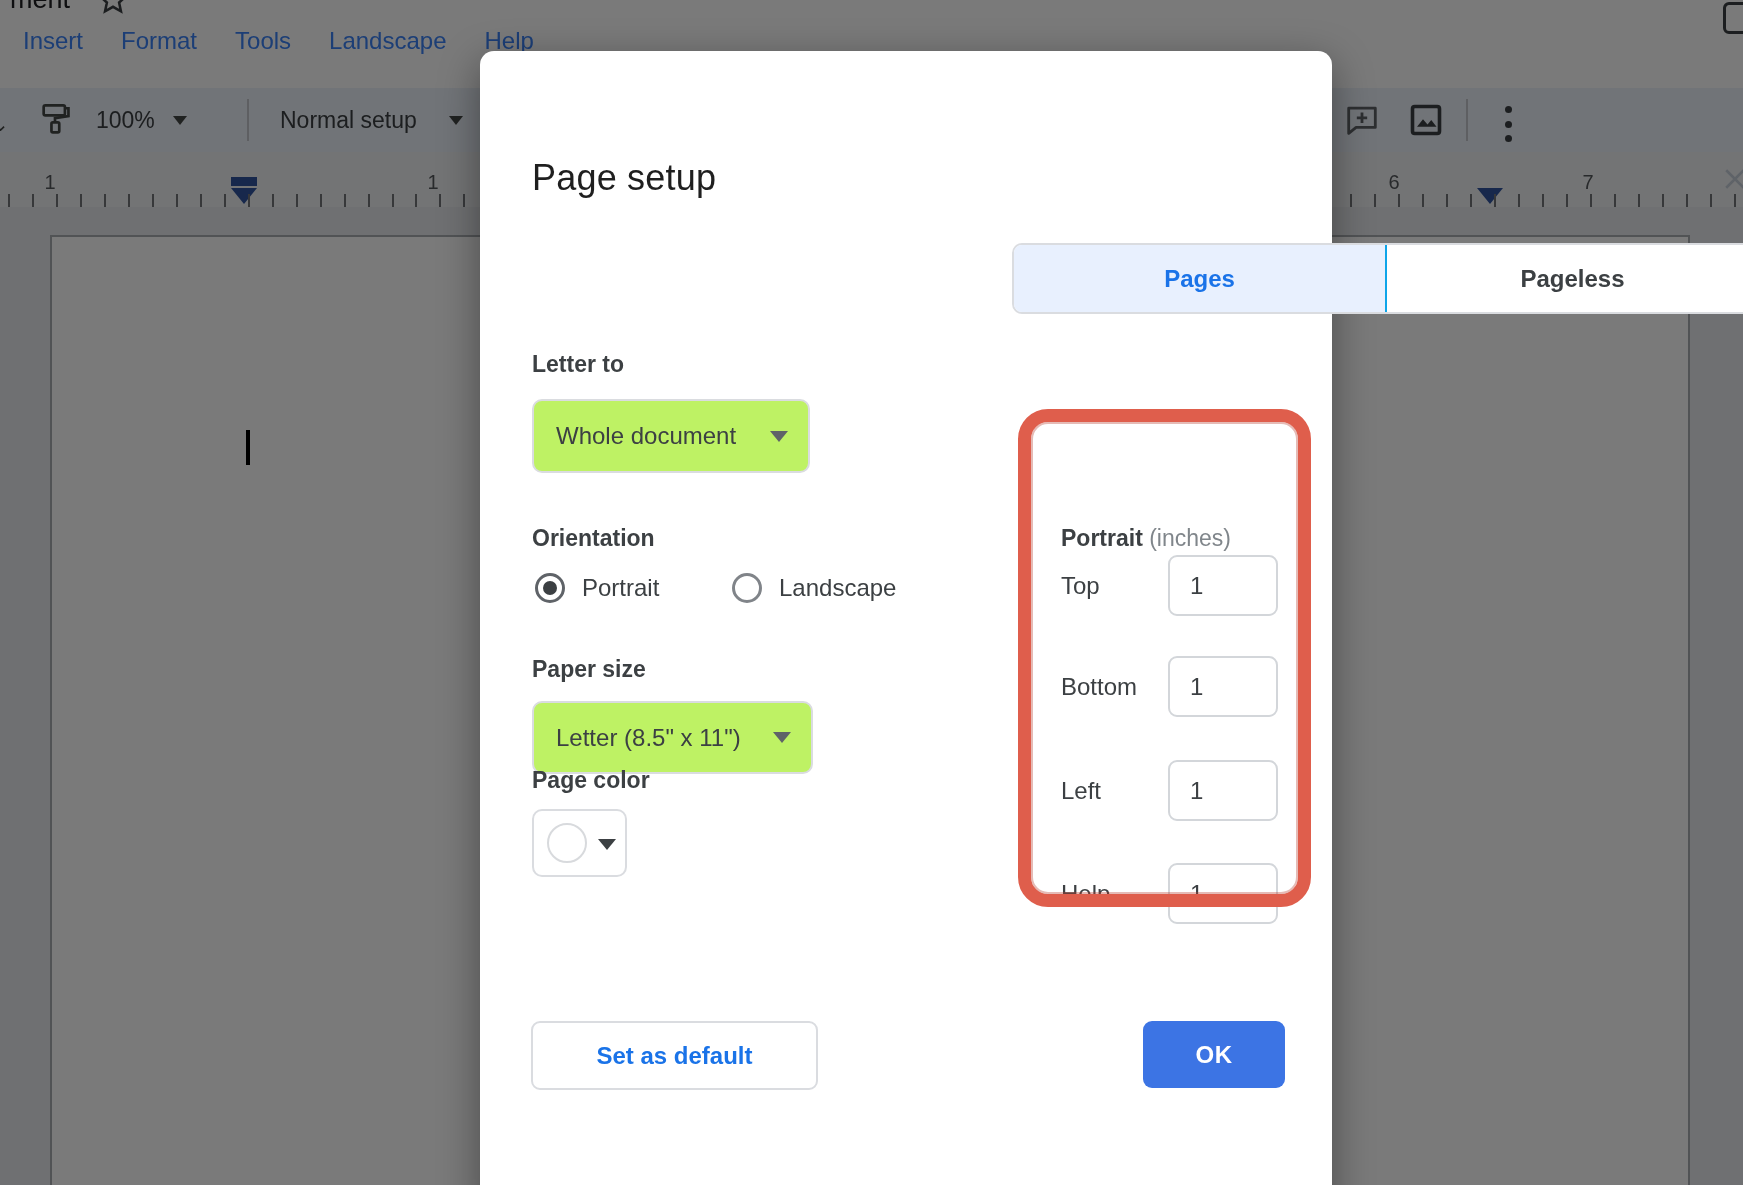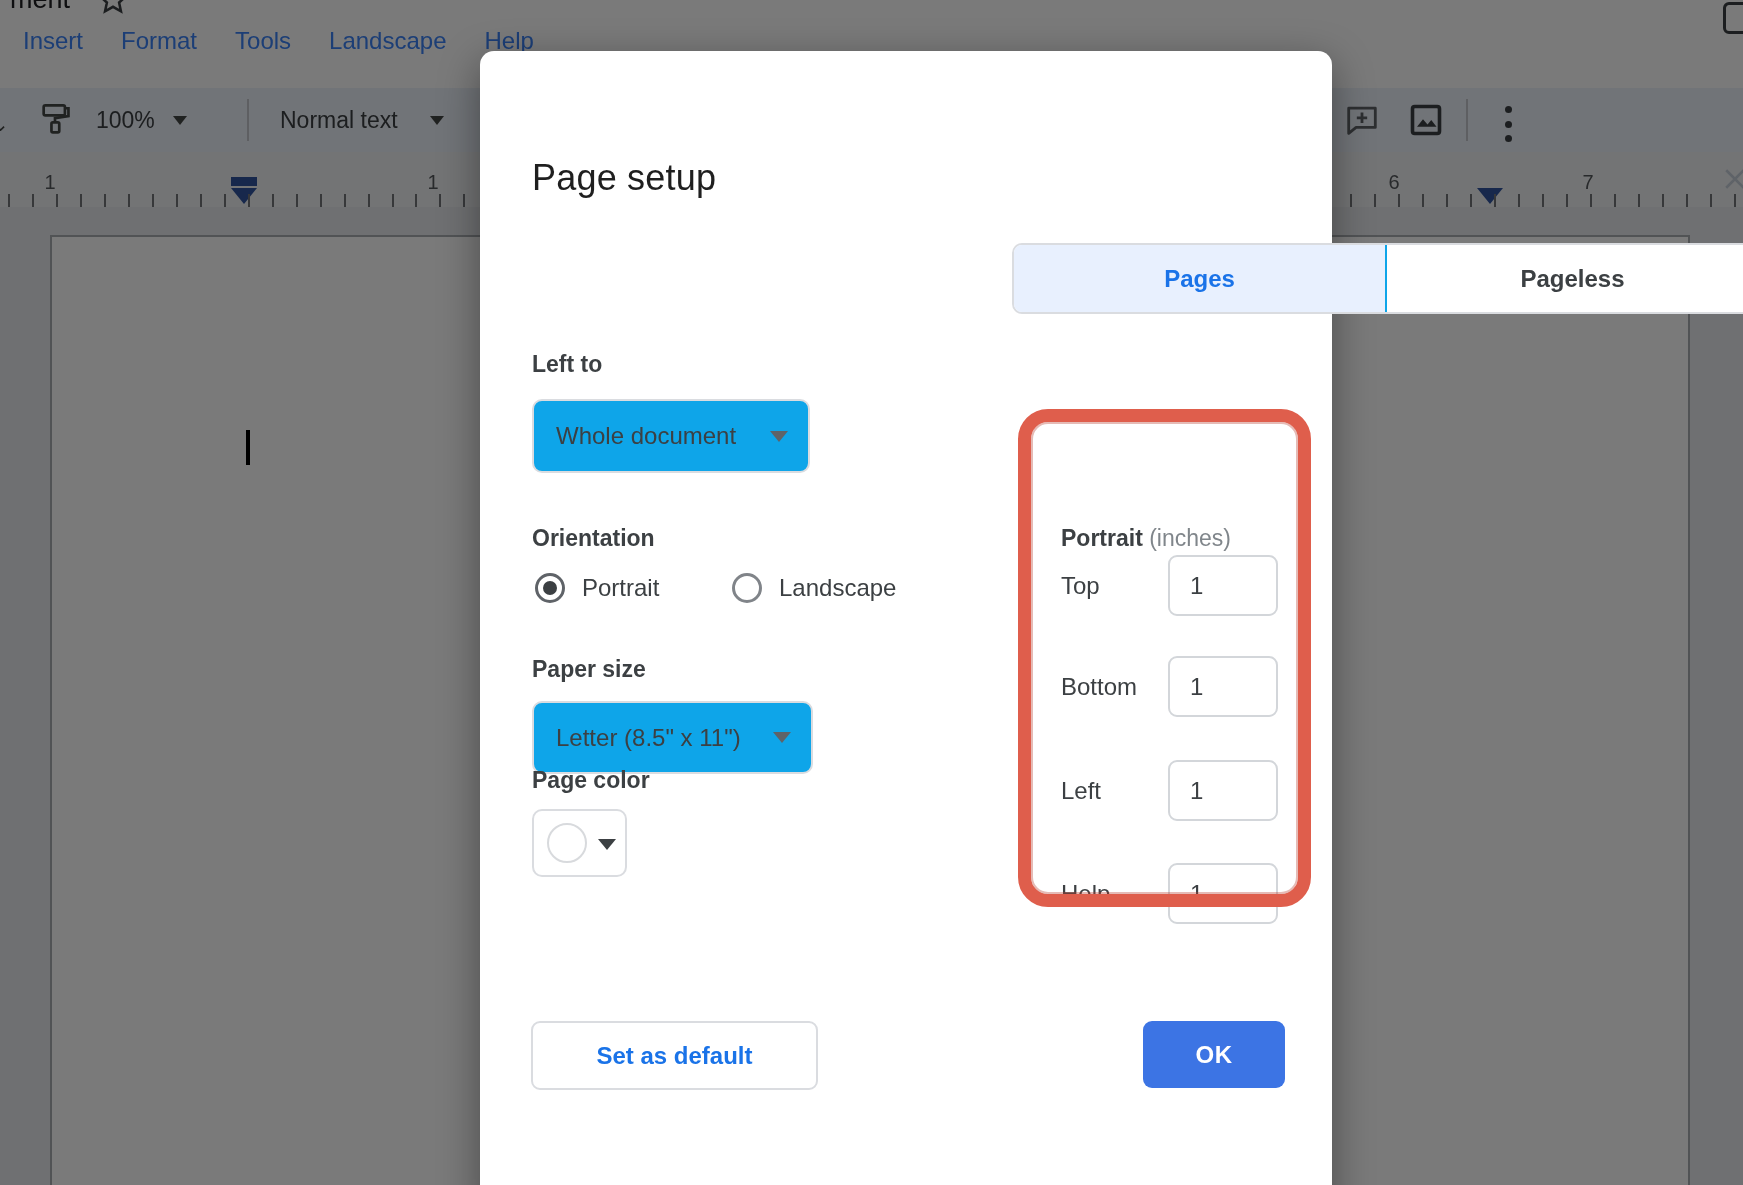--- a/index.html
+++ b/index.html
@@ -119,7 +119,7 @@
     </div>
     <div class="tb-divider" style="left:247px;"></div>
     <div id="style-control">
-      <span id="style-value">Normal text</span>
+      <span id="style-value">Normal setup</span>
       <span class="tb-caret"></span>
     </div>
     <div id="comment-add-btn">

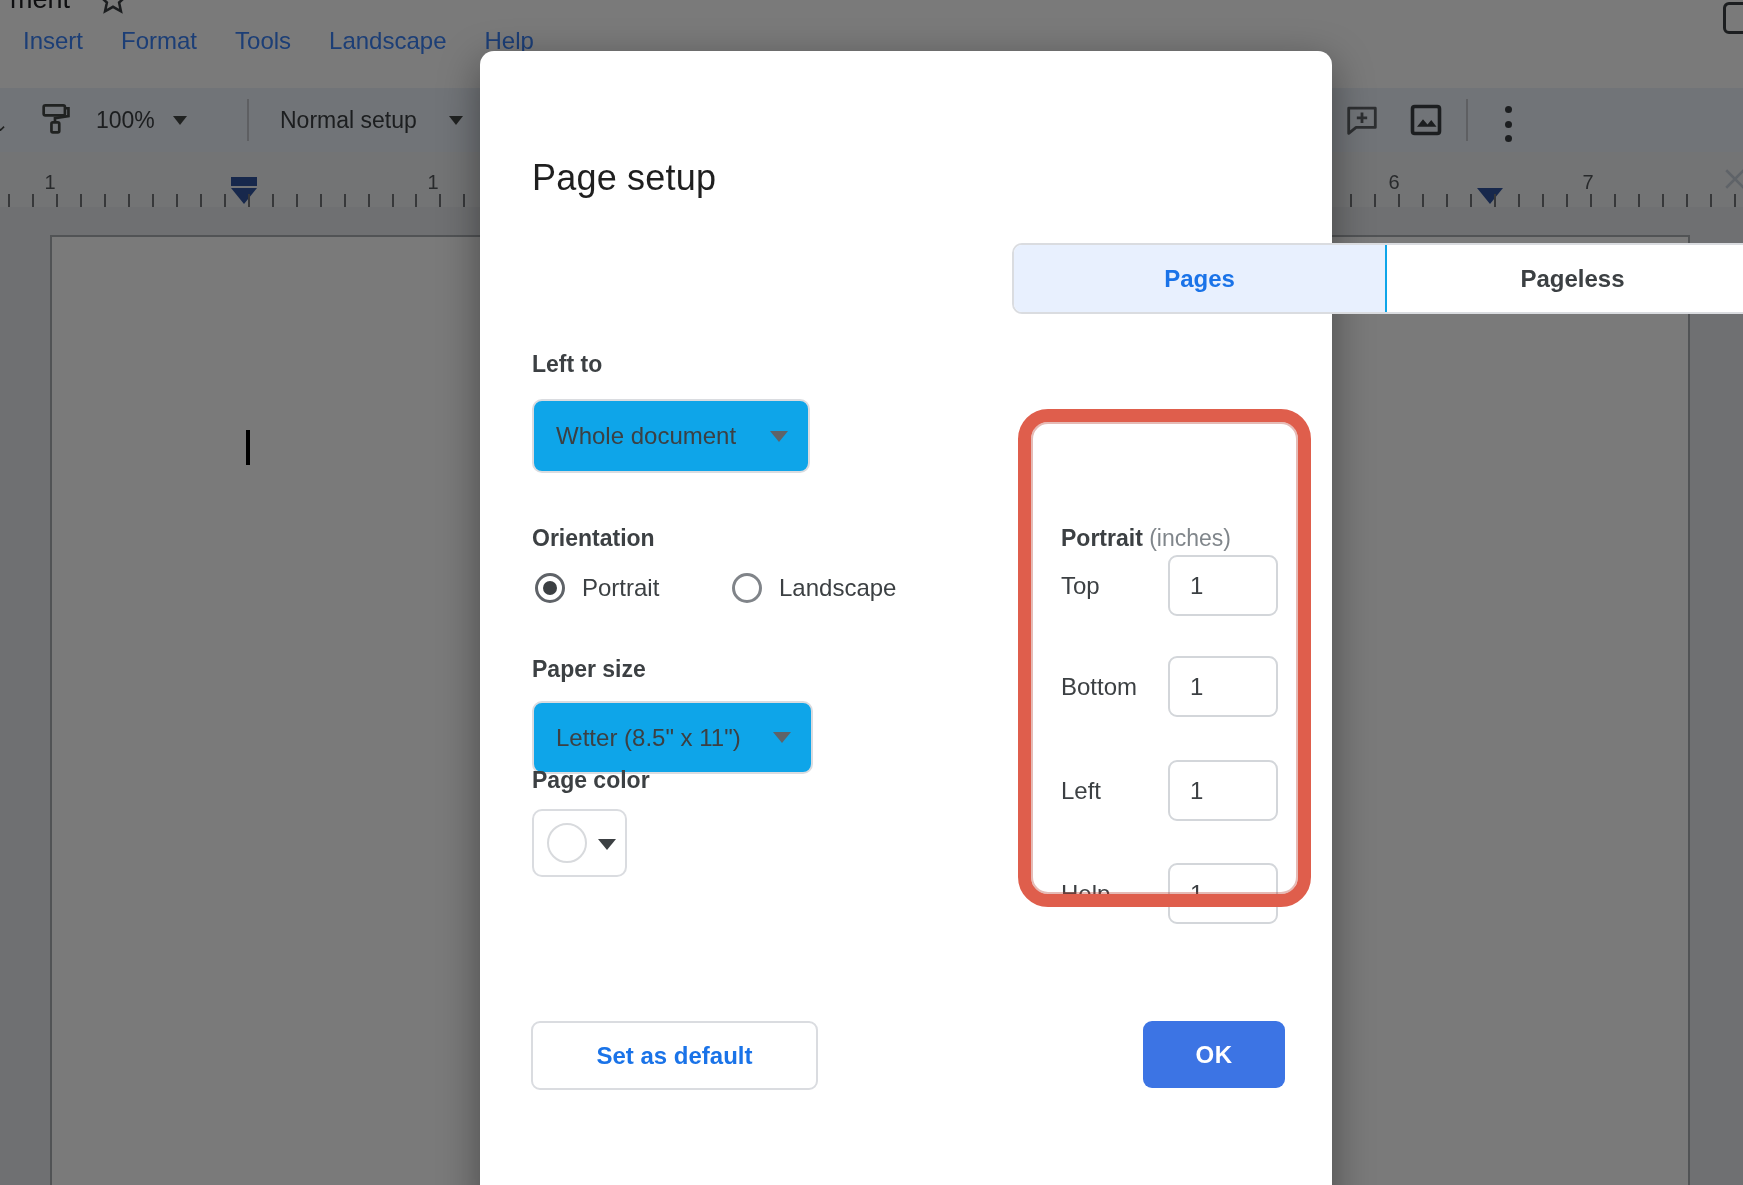--- a/index.html
+++ b/index.html
@@ -250,7 +250,7 @@
         <div class="tab">Pageless</div>
       </div>
 
-    <div class="dlg-label" style="left:52px;top:300px;">Left to</div>
+    <div class="dlg-label" style="left:52px;top:300px;">Letter to</div>
     <div class="dropdown" style="left:52px;top:348px;width:278px;height:74px;">
       <span class="dd-text">Whole document</span>
       <span class="dd-caret"></span>

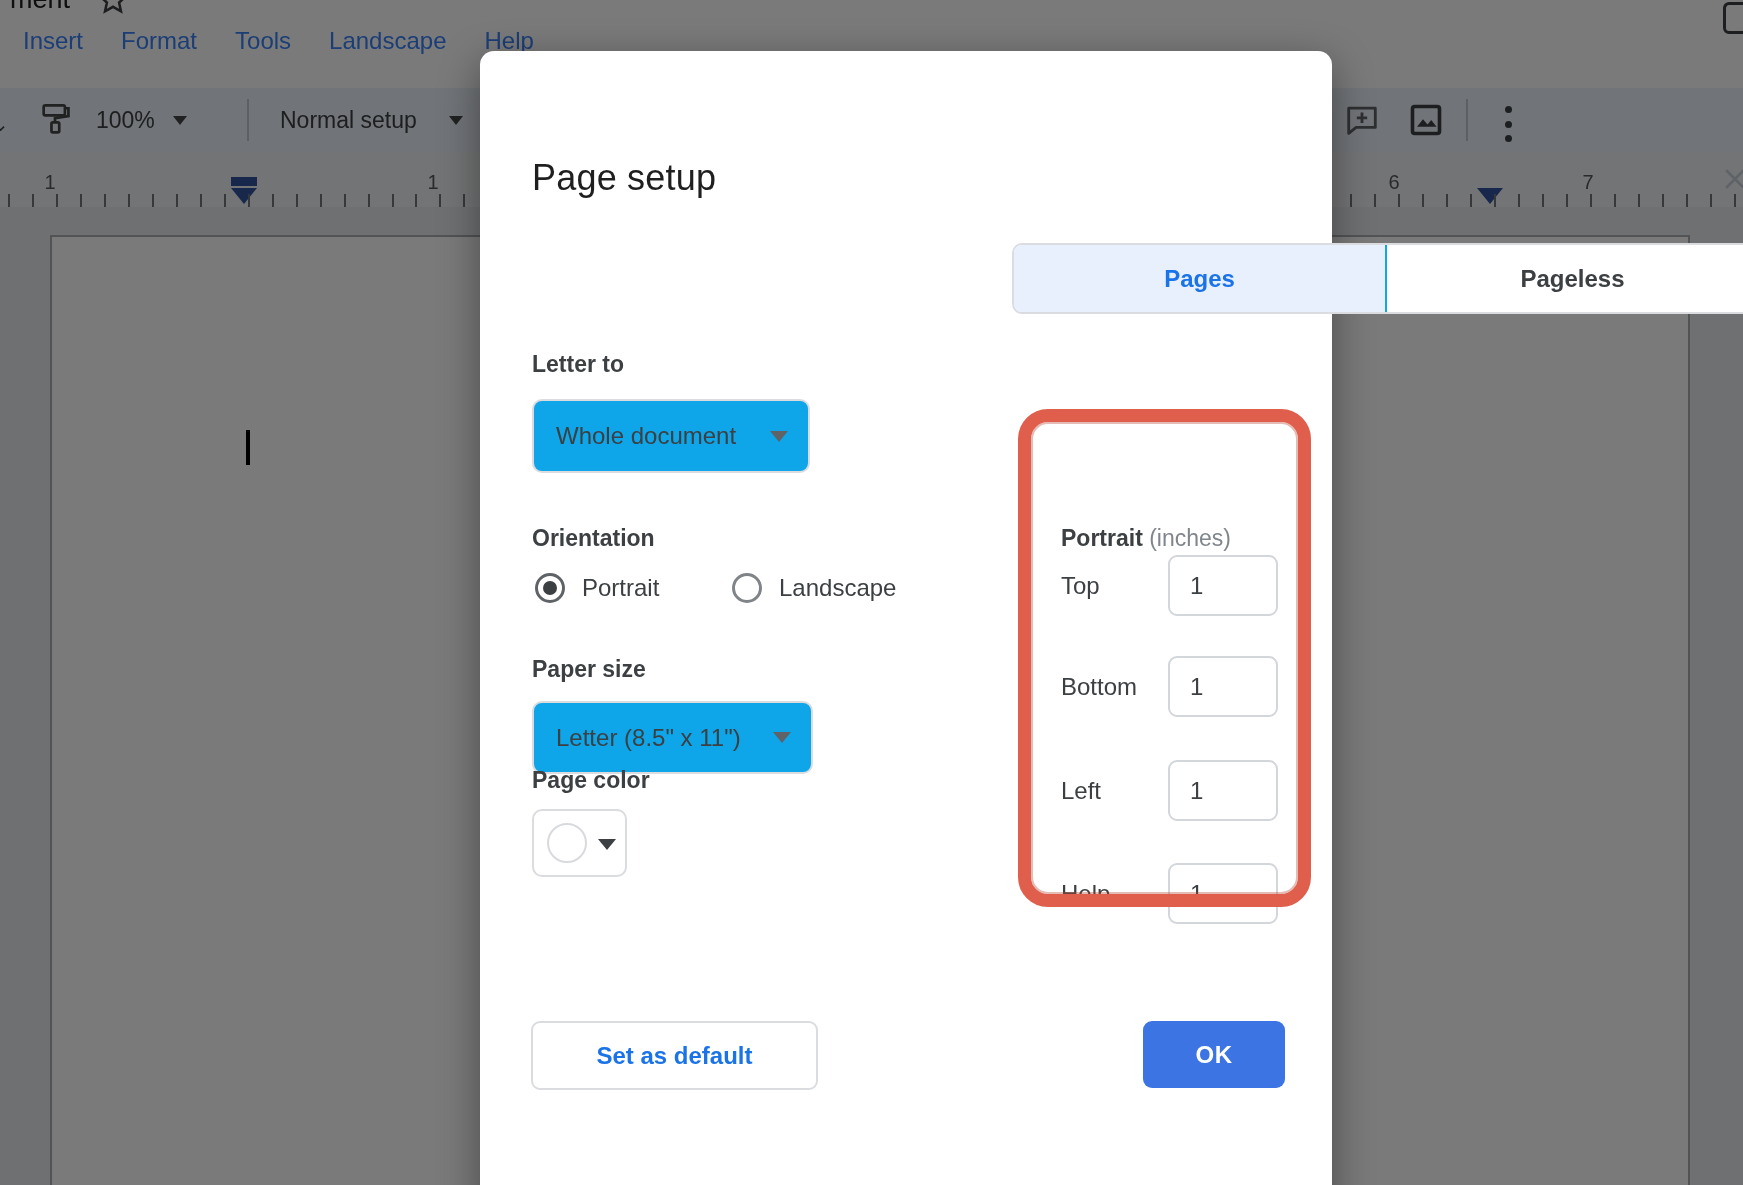--- a/index.html
+++ b/index.html
@@ -56,7 +56,7 @@
   .dlg-label{position:absolute;font-size:23px;font-weight:700;color:#3c4043;}
   .dlg-sublabel{font-weight:400;color:#80868b;}
 
-  .dropdown{position:absolute;border:2px solid #dadce0;border-radius:10px;box-sizing:border-box;background:#0ea5e9;display:flex;align-items:center;cursor:pointer;}
+  .dropdown{position:absolute;border:2px solid #dadce0;border-radius:10px;box-sizing:border-box;background:#bef264;display:flex;align-items:center;cursor:pointer;}
   .dropdown .dd-text{font-size:24px;color:#3c4043;margin-left:22px;}
   .dd-caret{width:0;height:0;border-left:9px solid transparent;border-right:9px solid transparent;border-top:11px solid #5f6368;margin-left:auto;margin-right:20px;}
 

